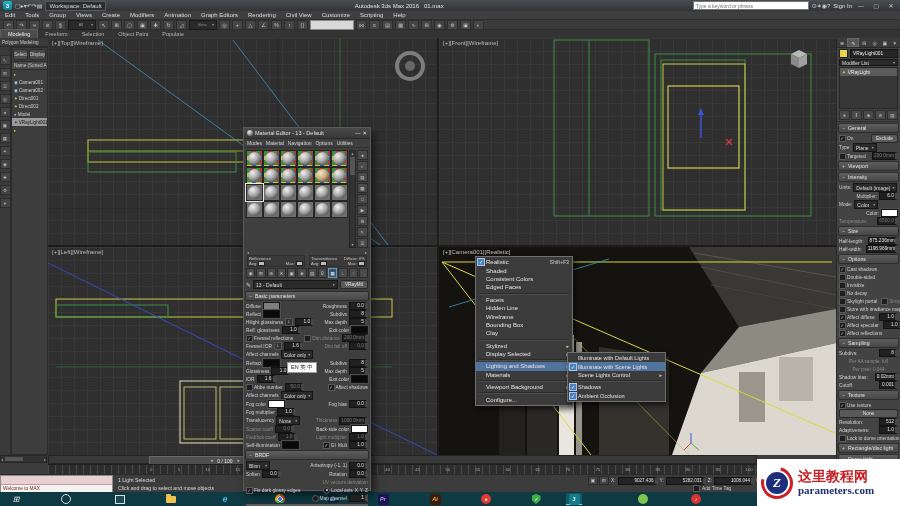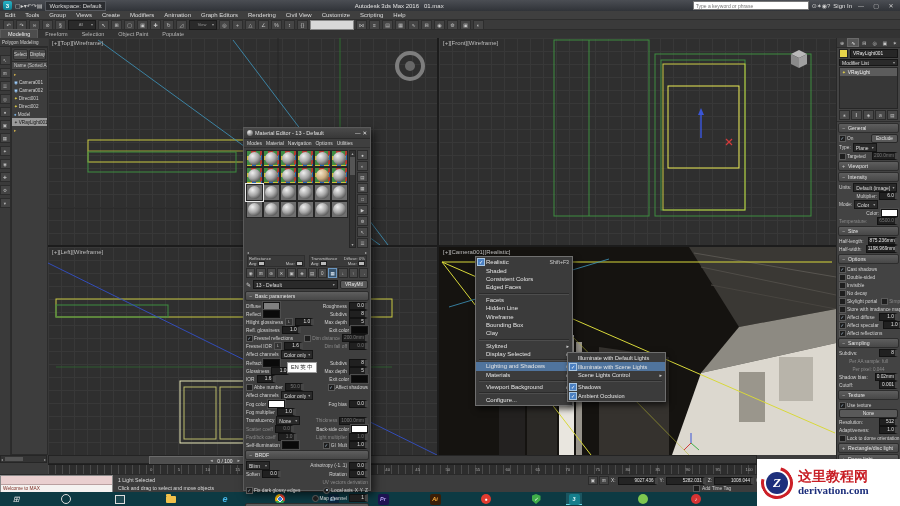--- a/index.html
+++ b/index.html
@@ -1214,7 +1214,7 @@
     </div>
     <div id="wm-text">
       <span id="wm-cn">这里教程网</span>
-      <span id="wm-en">derivation.com</span>
+      <span id="wm-en">parameters.com</span>
     </div>
   </div>
 

